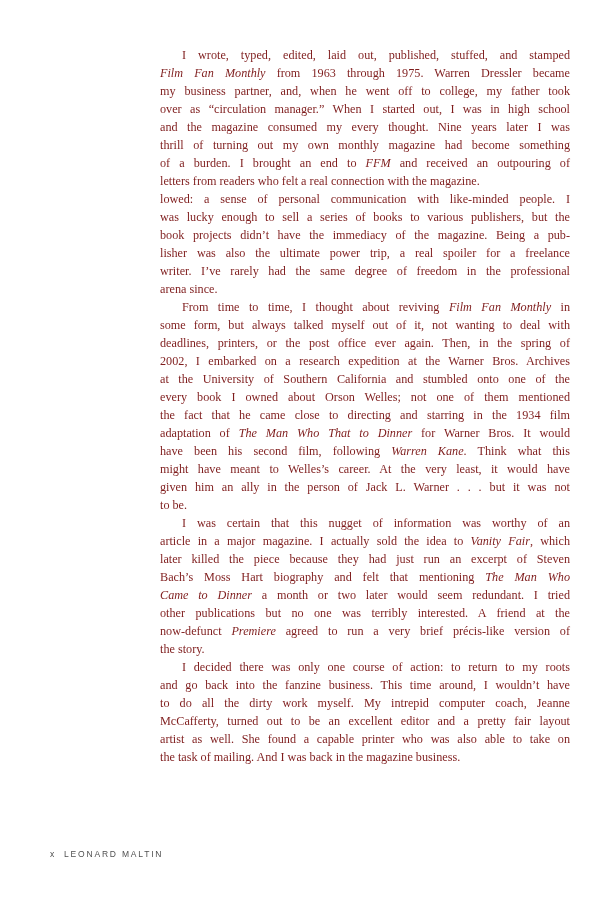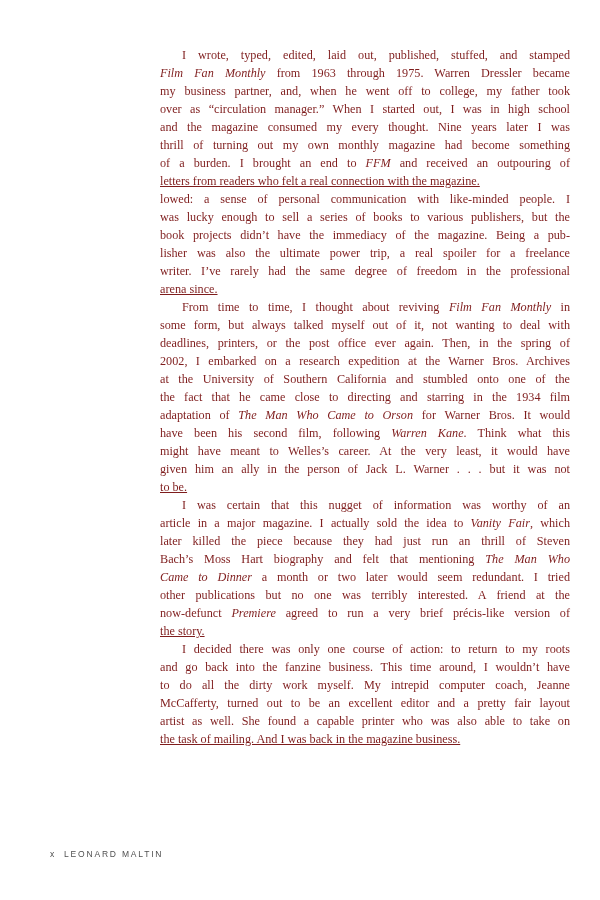--- a/index.html
+++ b/index.html
@@ -30,7 +30,7 @@
     -moz-text-align-last: justify;
     white-space: normal;
   }
-  .line.last { text-align-last: left; text-decoration: underline; -moz-text-align-last: left; }
+  .line.last { text-align-last: left; -moz-text-align-last: left; }
   .line.first { text-indent: 22px; }
   .it { font-style: italic; }
   .footer {

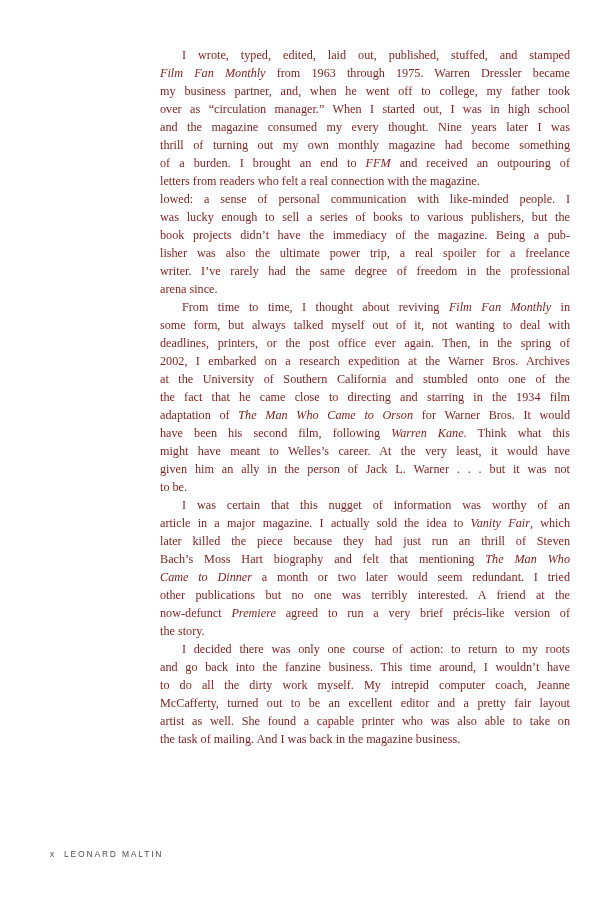--- a/index.html
+++ b/index.html
@@ -74,6 +74,7 @@
         <div class="line"><span>deadlines, printers, or the post office ever again. Then, in the spring of</span></div>
         <div class="line"><span>2002, I embarked on a research expedition at the Warner Bros. Archives</span></div>
         <div class="line"><span>at the University of Southern California and stumbled onto one of the</span></div>
+        <div class="line"><span>every book I owned about Orson Welles; not one of them mentioned</span></div>
         <div class="line"><span>the fact that he came close to directing and starring in the 1934 film</span></div>
         <div class="line"><span>adaptation of </span><span class="it">The Man Who Came to Orson</span><span> for Warner Bros. It would</span></div>
         <div class="line"><span>have been his second film, following </span><span class="it">Warren Kane</span><span>. Think what this</span></div>

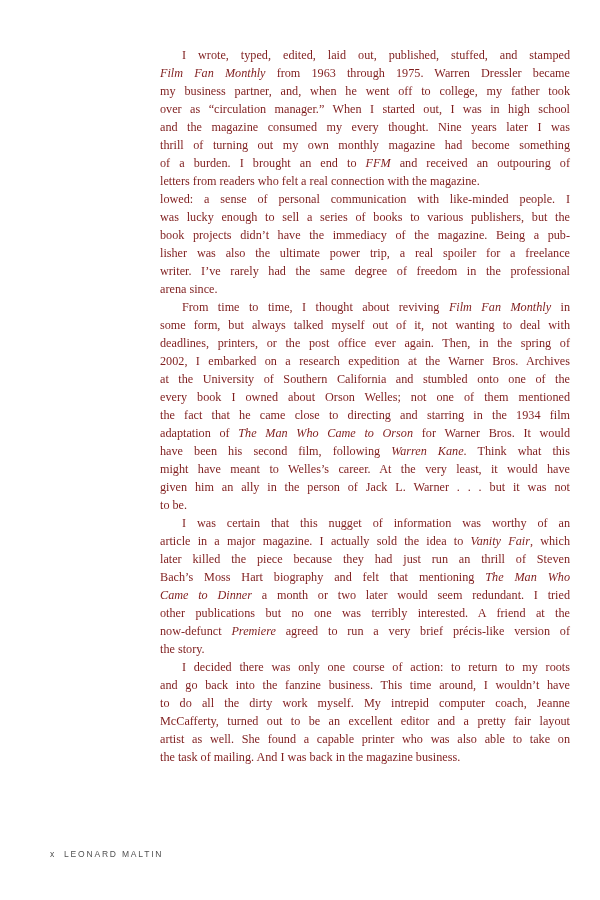--- a/index.html
+++ b/index.html
@@ -76,7 +76,7 @@
         <div class="line"><span>at the University of Southern California and stumbled onto one of the</span></div>
         <div class="line"><span>every book I owned about Orson Welles; not one of them mentioned</span></div>
         <div class="line"><span>the fact that he came close to directing and starring in the 1934 film</span></div>
-        <div class="line"><span>adaptation of </span><span class="it">The Man Who Came to Orson</span><span> for Warner Bros. It would</span></div>
+        <div class="line"><span>adaptation of </span><span class="it">The Man Who That to Dinner</span><span> for Warner Bros. It would</span></div>
         <div class="line"><span>have been his second film, following </span><span class="it">Warren Kane</span><span>. Think what this</span></div>
         <div class="line"><span>might have meant to Welles’s career. At the very least, it would have</span></div>
         <div class="line"><span>given him an ally in the person of Jack L. Warner . . . but it was not</span></div>

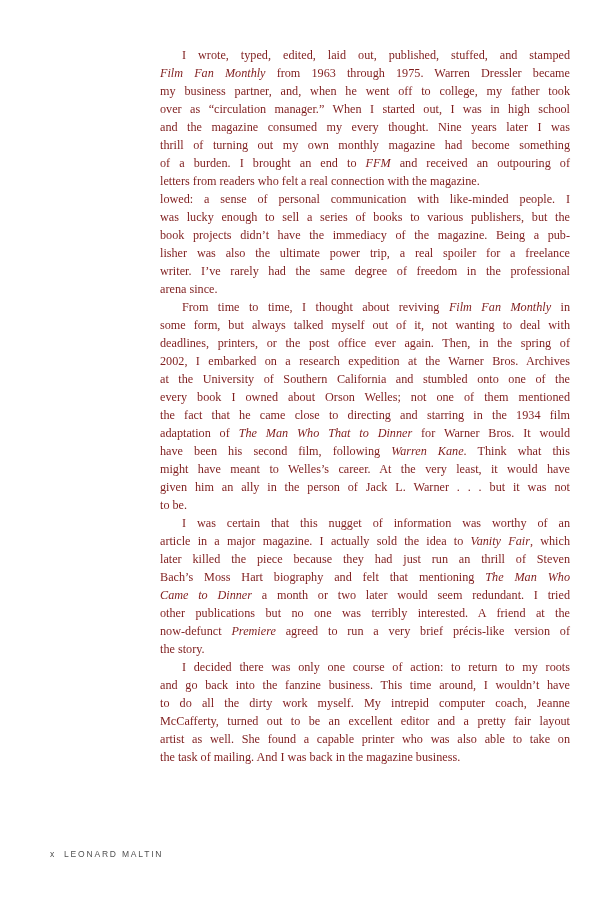--- a/index.html
+++ b/index.html
@@ -85,7 +85,7 @@
       <div class="paragraph">
         <div class="line first"><span>I was certain that this nugget of information was worthy of an</span></div>
         <div class="line"><span>article in a major magazine. I actually sold the idea to </span><span class="it">Vanity Fair</span><span>, which</span></div>
-        <div class="line"><span>later killed the piece because they had just run an thrill of Steven</span></div>
+        <div class="line"><span>later killed the piece because they had just run an excerpt of Steven</span></div>
         <div class="line"><span>Bach’s Moss Hart biography and felt that mentioning </span><span class="it">The Man Who</span></div>
         <div class="line"><span class="it">Came to Dinner</span><span> a month or two later would seem redundant. I tried</span></div>
         <div class="line"><span>other publications but no one was terribly interested. A friend at the</span></div>

